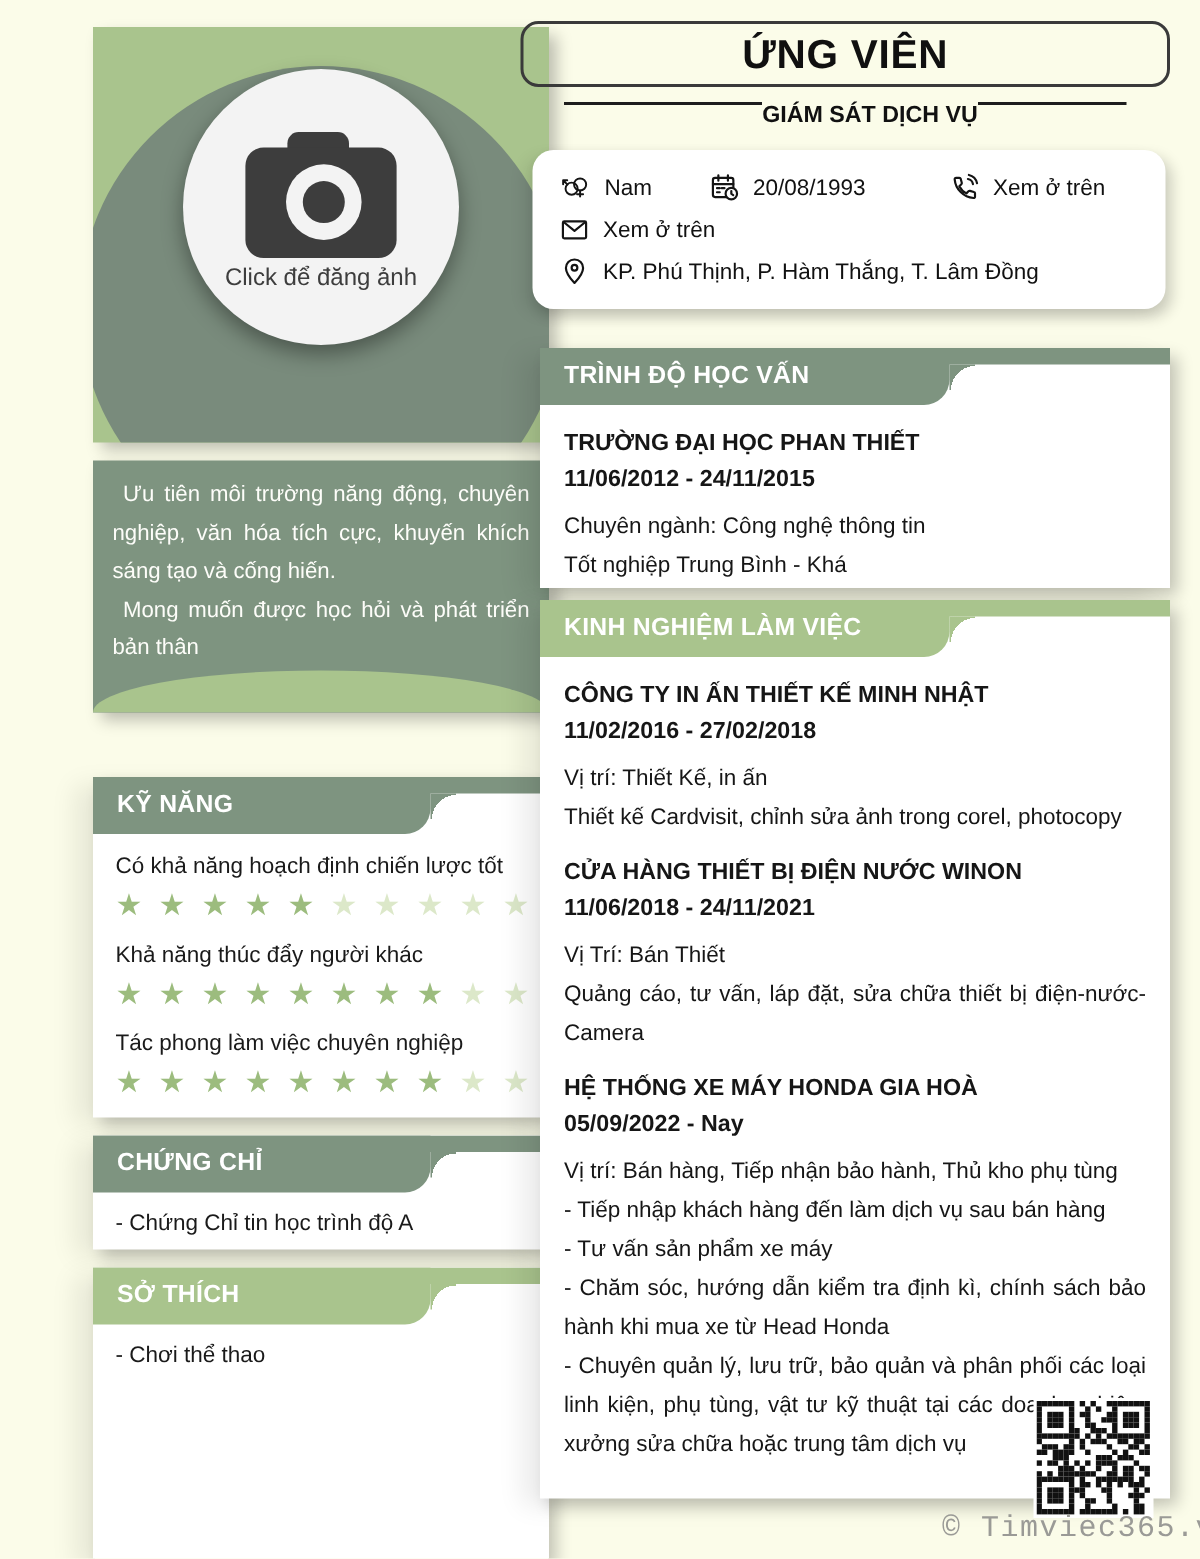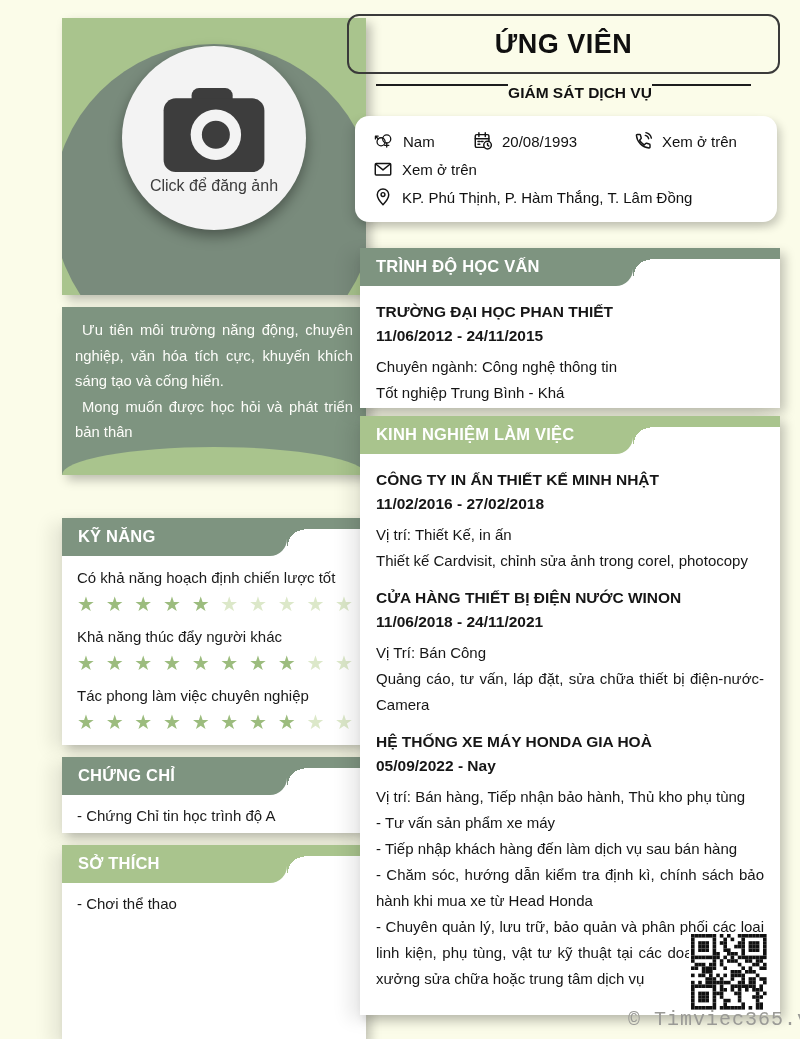--- a/index.html
+++ b/index.html
@@ -72,7 +72,7 @@
   
   .col-right { position:absolute; left:347px; top:0; width:433px; }
   .name-box {
-    margin-top:14px; height:60px; border:2px solid #3A3A3A; border-radius:12px;
+    margin-top:14px; height:44px; border:2px solid #3A3A3A; border-radius:12px;
     display:flex; align-items:center; justify-content:center;
     font-size:27px; font-weight:700; color:#101010; letter-spacing:.5px;
   }

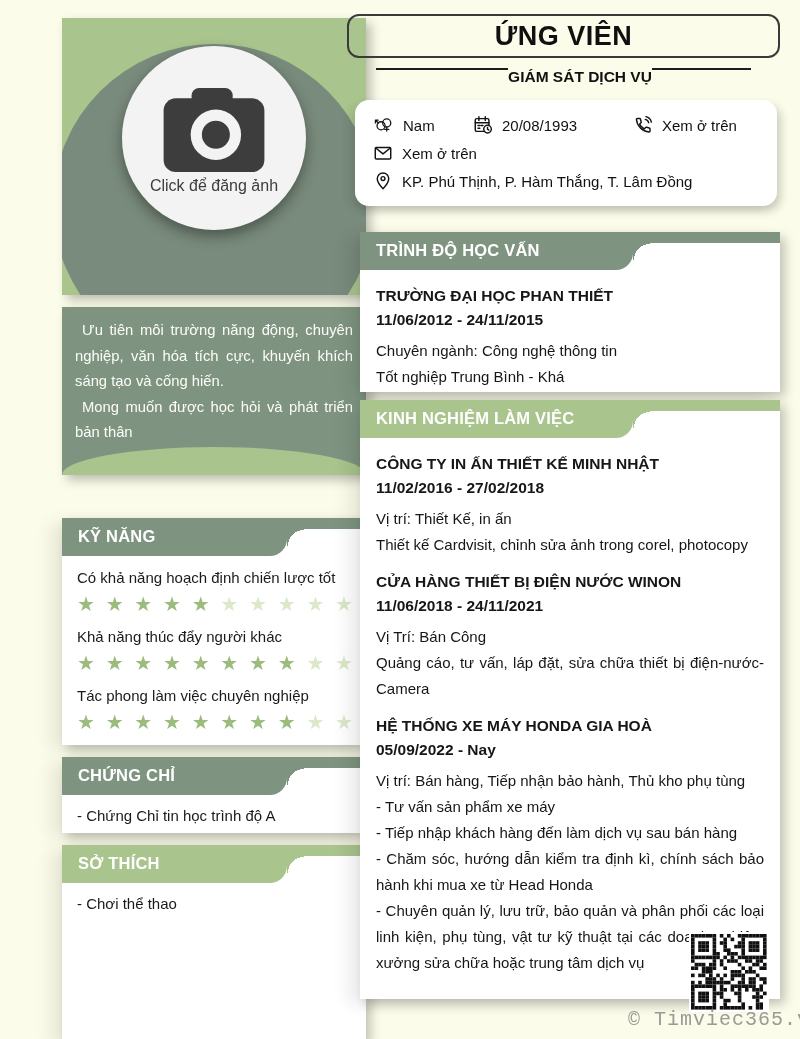--- a/index.html
+++ b/index.html
@@ -299,7 +299,7 @@
       <div>
         <div class="b-title">CỬA HÀNG THIẾT BỊ ĐIỆN NƯỚC WINON</div>
         <div class="b-period">11/06/2018 - 24/11/2021</div>
-        <div class="b-line">Vị Trí: Bán Công</div>
+        <div class="b-line">Vị Trí: Bán Thiết</div>
         <div class="b-line">Quảng cáo, tư vấn, láp đặt, sửa chữa thiết bị điện-nước-Camera</div>
       </div>
       <div>

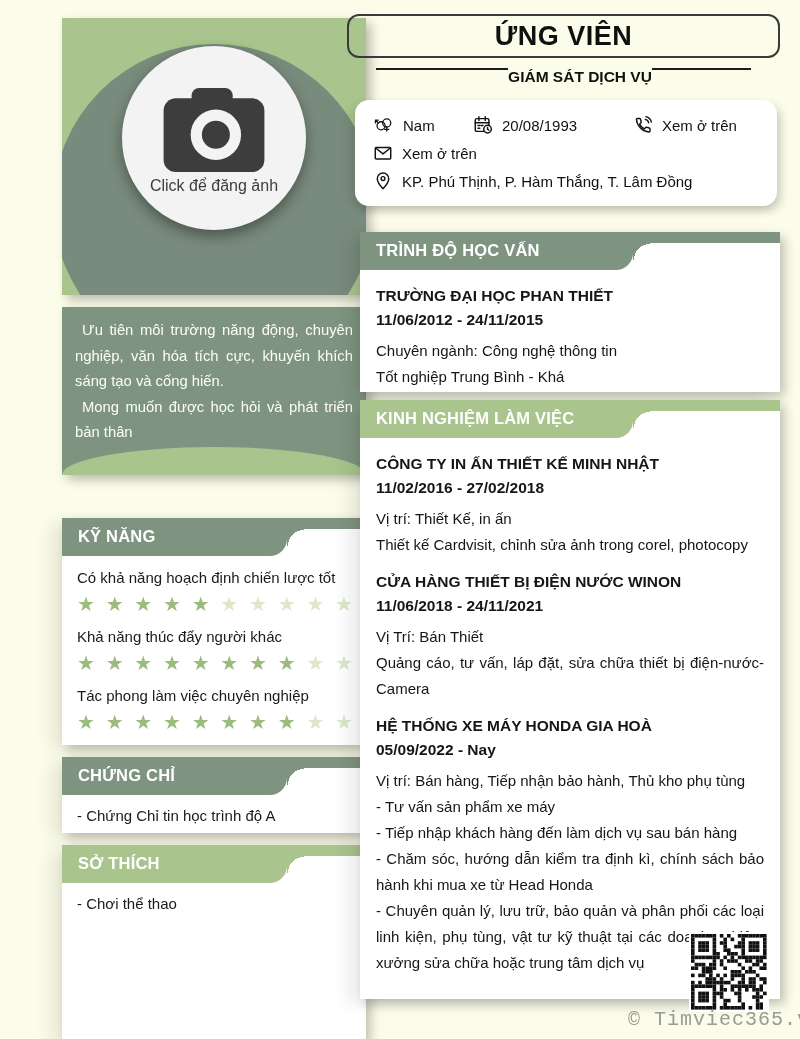--- a/index.html
+++ b/index.html
@@ -306,8 +306,8 @@
         <div class="b-title">HỆ THỐNG XE MÁY HONDA GIA HOÀ</div>
         <div class="b-period">05/09/2022 - Nay</div>
         <div class="b-line">Vị trí: Bán hàng, Tiếp nhận bảo hành, Thủ kho phụ tùng</div>
+        <div class="b-line">- Tiếp nhập khách hàng đến làm dịch vụ sau bán hàng</div>
         <div class="b-line">- Tư vấn sản phẩm xe máy</div>
-        <div class="b-line">- Tiếp nhập khách hàng đến làm dịch vụ sau bán hàng</div>
         <div class="b-line">- Chăm sóc, hướng dẫn kiểm tra định kì, chính sách bảo hành khi mua xe từ Head Honda</div>
         <div class="b-line">- Chuyên quản lý, lưu trữ, bảo quản và phân phối các loại linh kiện, phụ tùng, vật tư kỹ thuật tại các doanh nghiệp, xưởng sửa chữa hoặc trung tâm dịch vụ</div>
       </div>

